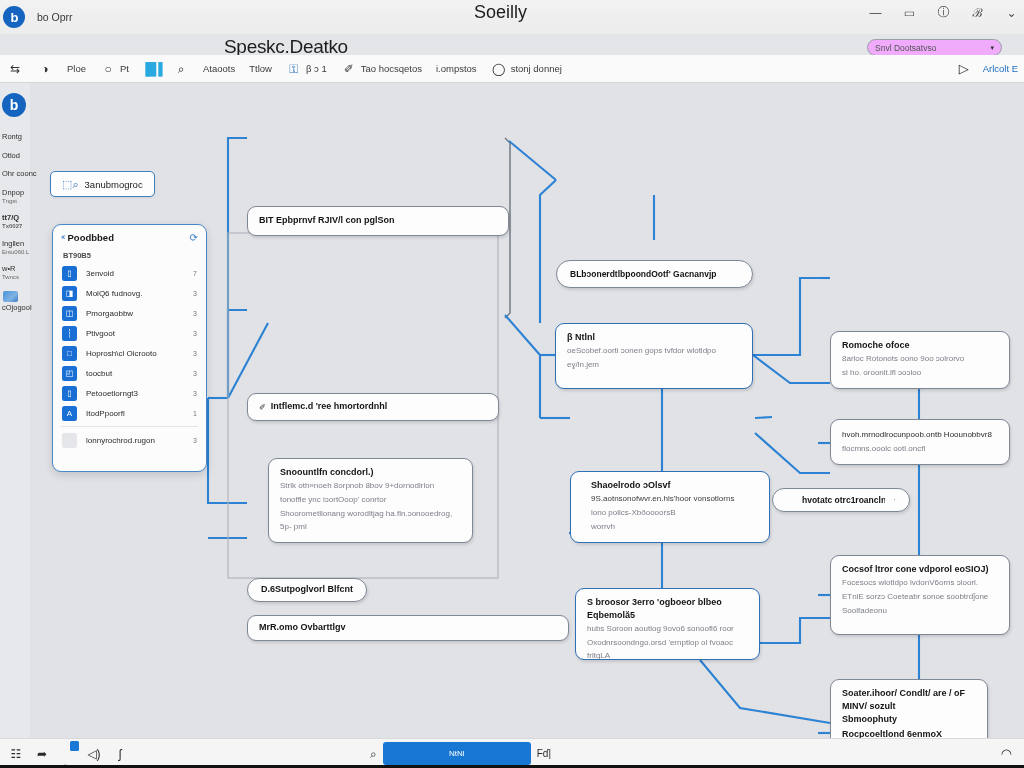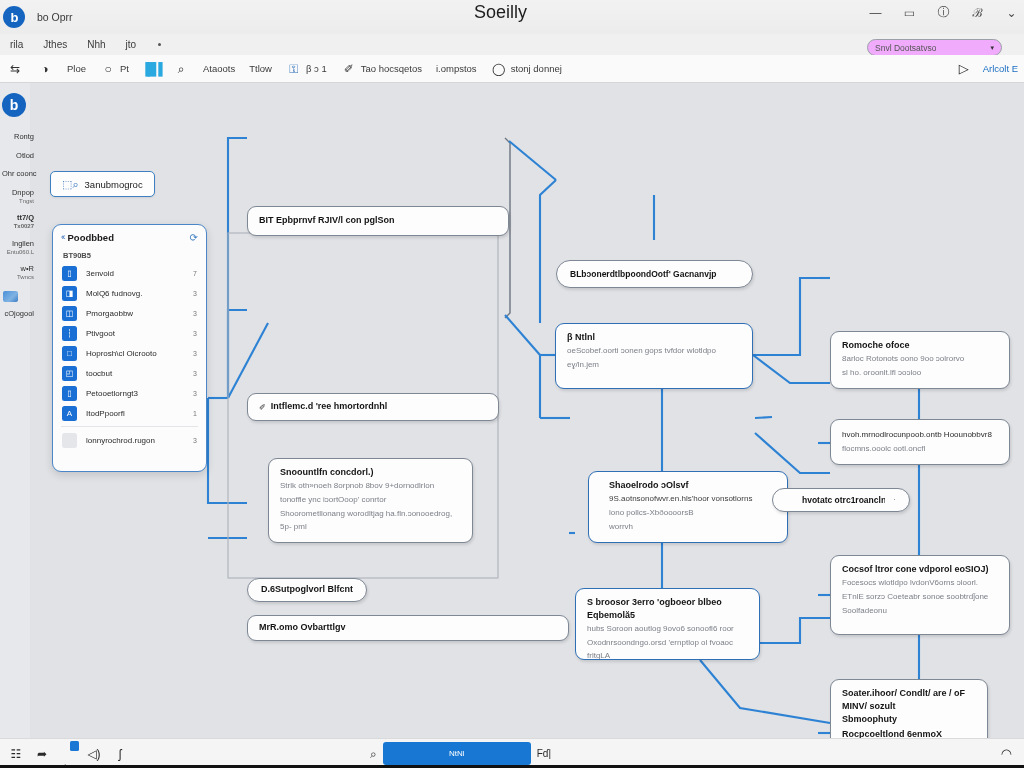--- a/index.html
+++ b/index.html
@@ -251,13 +251,6 @@
     </div>
   </div>
 
-  <div class="menurow">
-    <div class="menu-item">rila</div>
-    <div class="menu-item">Jthes</div>
-    <div class="menu-item">Nhh</div>
-    <div class="menu-item">jto</div>
-    <div class="menu-dot"></div>
-  </div>
 
   <div class="searchbox">
     <span>Snvl Dootsatvso</span>

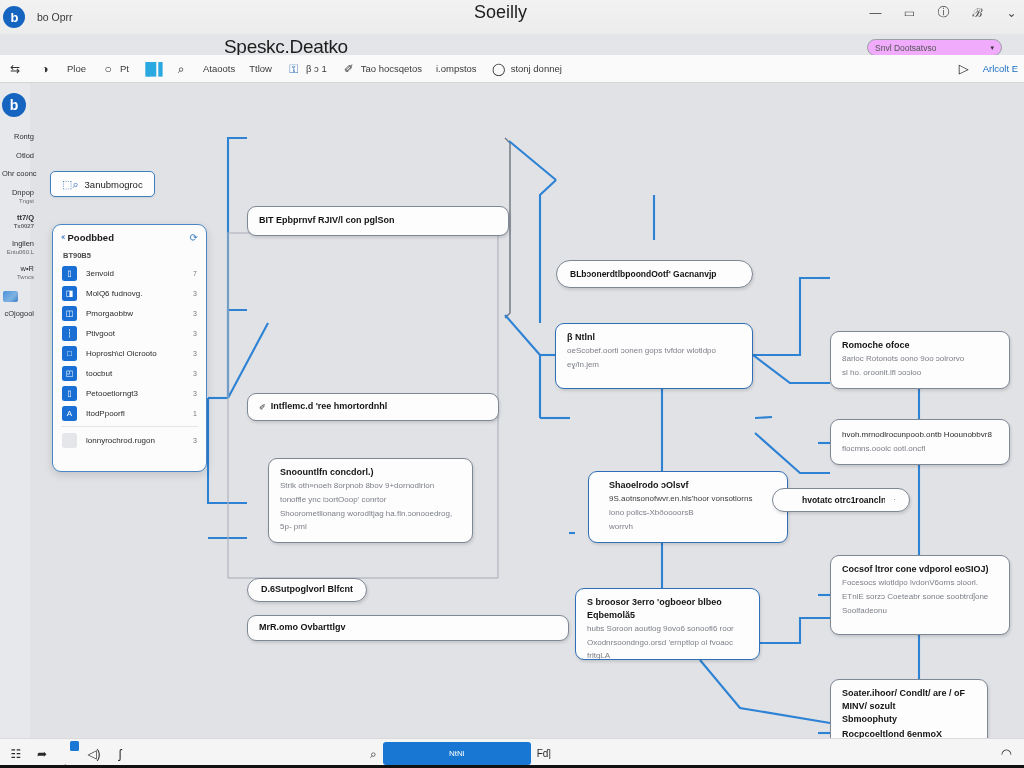--- a/index.html
+++ b/index.html
@@ -115,8 +115,8 @@
     display: flex; align-items: center; justify-content: center;
   }
   .rail-lbl {
-    font-size: 7.5px; color: #2f2f2f; margin: 8px 0 10px 2px;
-    filter: blur(0.45px); white-space: nowrap; line-height: 1.15; text-align: right;
+    font-size: 7.5px; color: #2f2f2f; margin: 2px 0 10px 2px;
+    filter: blur(0.45px); white-space: nowrap; line-height: 1.15;
   }
   .rail-lbl .sub { font-size: 6px; color: #666; display: block; }
   .rail-lbl.bold { font-weight: bold; }

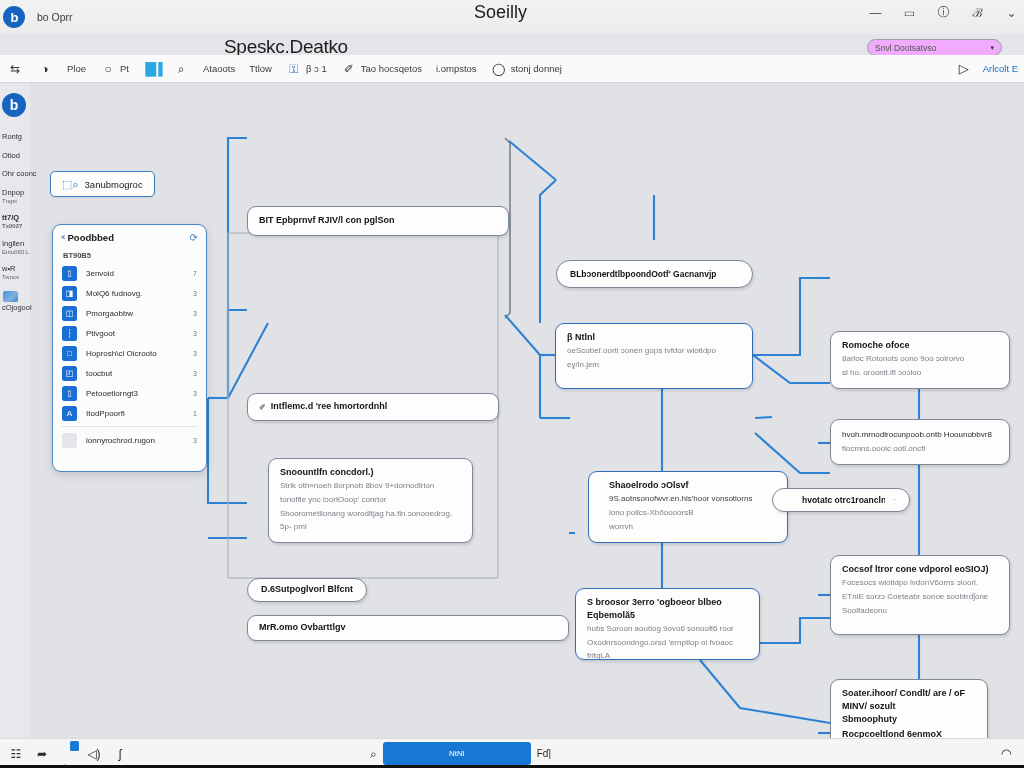--- a/index.html
+++ b/index.html
@@ -489,7 +489,7 @@
       <span class="node-title" style="font-size:8.5px;">BLbɔonerdtlbpoondOotf' Gacnanvjp</span>
     </div>
 
-    <div class="node blue" style="left:588px;top:388px;width:200px;height:72px;padding-left:20px;">
+    <div class="node blue" style="left:570px;top:388px;width:200px;height:72px;padding-left:20px;">
       <div class="node-title">Shaoelrodo ɔOlsvf</div>
       <div class="node-sub">9S.aotnsonofwvr.en.hls'hoor vonsotlorns</div>
       <div class="node-sub mut">lono pollcs‐XbðoooorsB</div>

